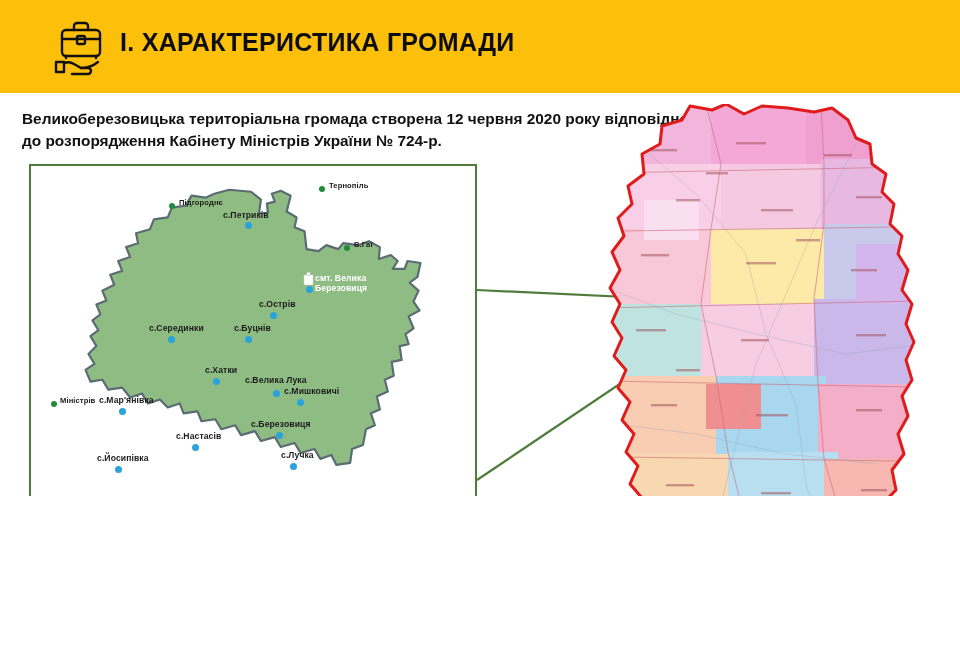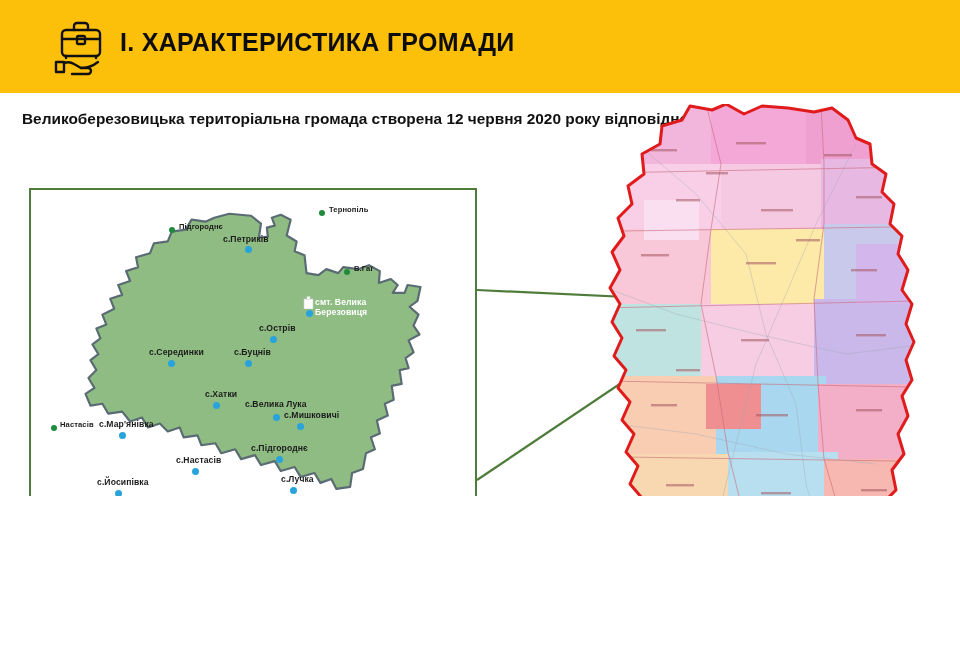--- a/index.html
+++ b/index.html
@@ -121,6 +121,7 @@
 
   <div class="intro">
     <span class="misspell">Великоберезовицька</span><span> територіальна громада створена 12 червня 2020 року відповідно</span><br>
+    <span>до розпорядження Кабінету Міністрів України № 724-р.</span>
   </div>
 
   <svg class="connector" viewBox="0 0 960 666">

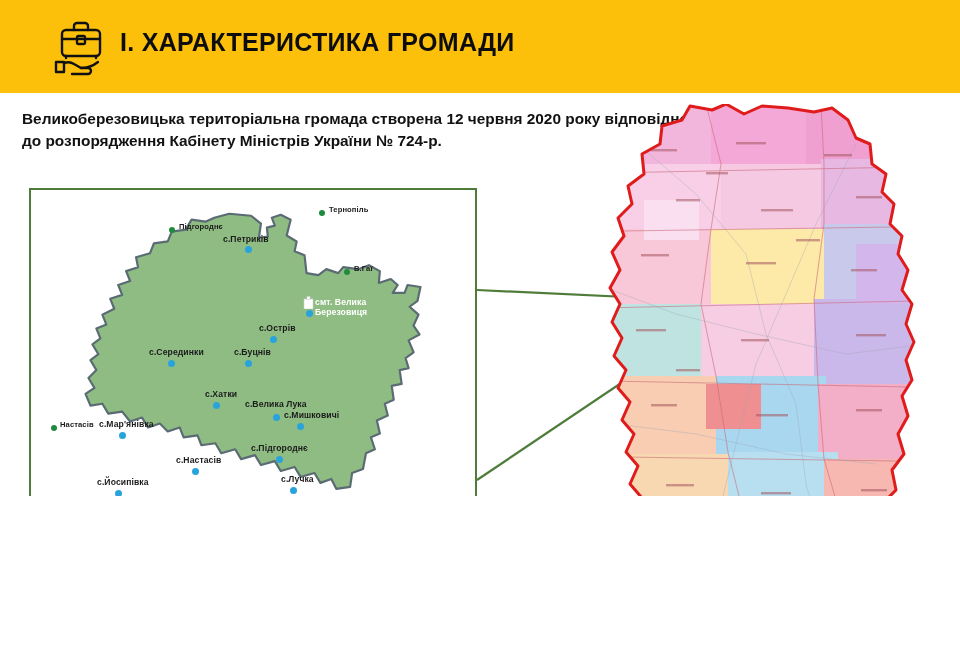--- a/index.html
+++ b/index.html
@@ -43,7 +43,7 @@
   
   .inset-frame{
     position:absolute;left:29px;top:164px;width:448px;height:378px;
-    border:2px solid #4f7c3a;background:#ffffff;box-sizing:border-box;margin-top:24px;
+    border:2px solid #4f7c3a;background:#ffffff;box-sizing:border-box;
   }
   .inset-svg{position:absolute;left:0;top:0;width:100%;height:100%;}
 

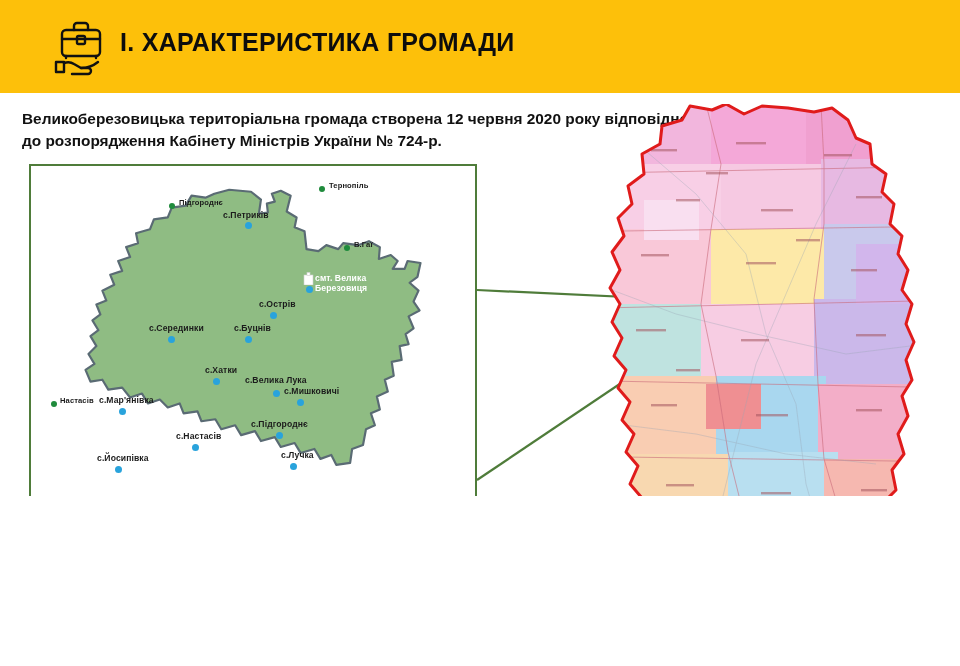--- a/index.html
+++ b/index.html
@@ -158,7 +158,7 @@
     <span class="m-label ext" style="left:323px;top:75px;text-align:right;">В.Гаї</span>
 
     <span class="dot-green" style="left:20px;top:235px;"></span>
-    <span class="m-label ext" style="left:29px;top:231px;">Настасів</span>
+    <span class="m-label ext" style="left:29px;top:231px;">Міністрів</span>
 
     <span class="dot-green" style="left:283px;top:356px;"></span>
     <span class="m-label ext" style="left:292px;top:352px;">Микулинці</span>

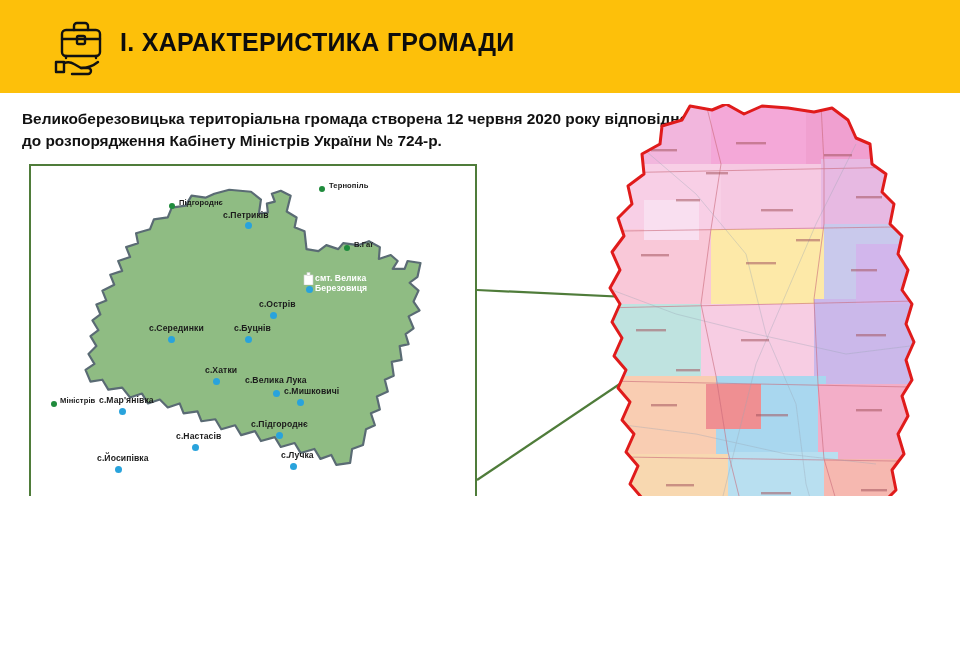--- a/index.html
+++ b/index.html
@@ -196,7 +196,7 @@
     <span class="m-label" style="left:68px;top:230px;">с.Мар'янівка</span>
     <span class="dot-blue" style="left:88px;top:242px;"></span>
 
-    <span class="m-label" style="left:220px;top:254px;">с.Підгороднє</span>
+    <span class="m-label" style="left:220px;top:254px;">с.Березовиця</span>
     <span class="dot-blue" style="left:245px;top:266px;"></span>
 
     <span class="m-label" style="left:145px;top:266px;">с.Настасів</span>

